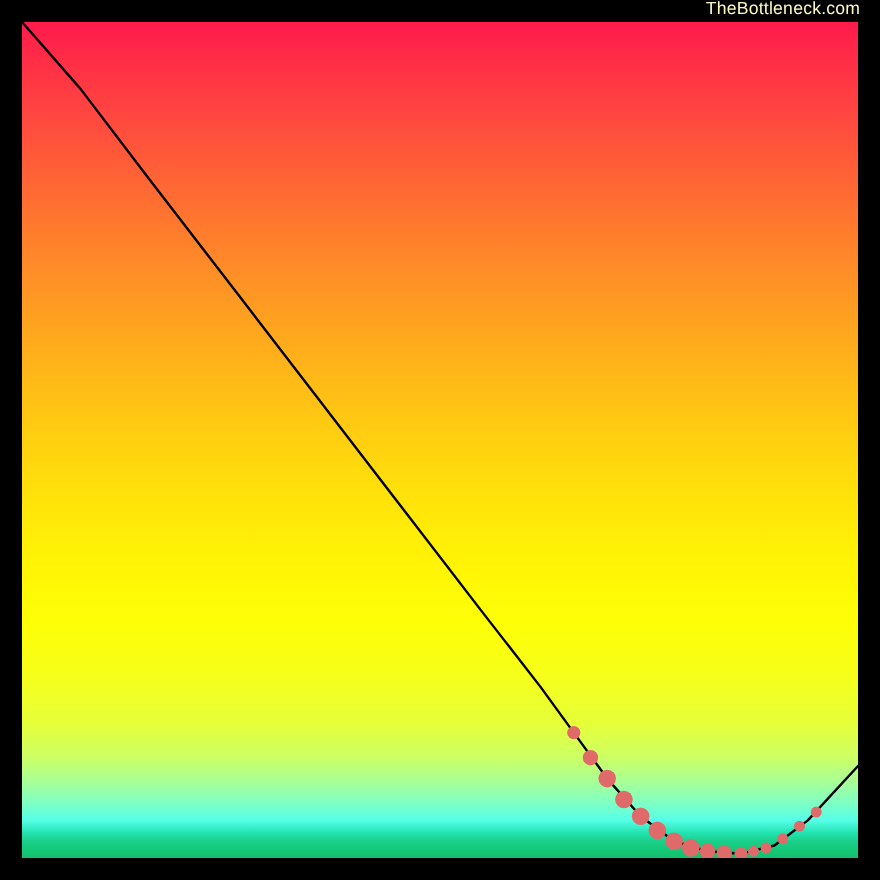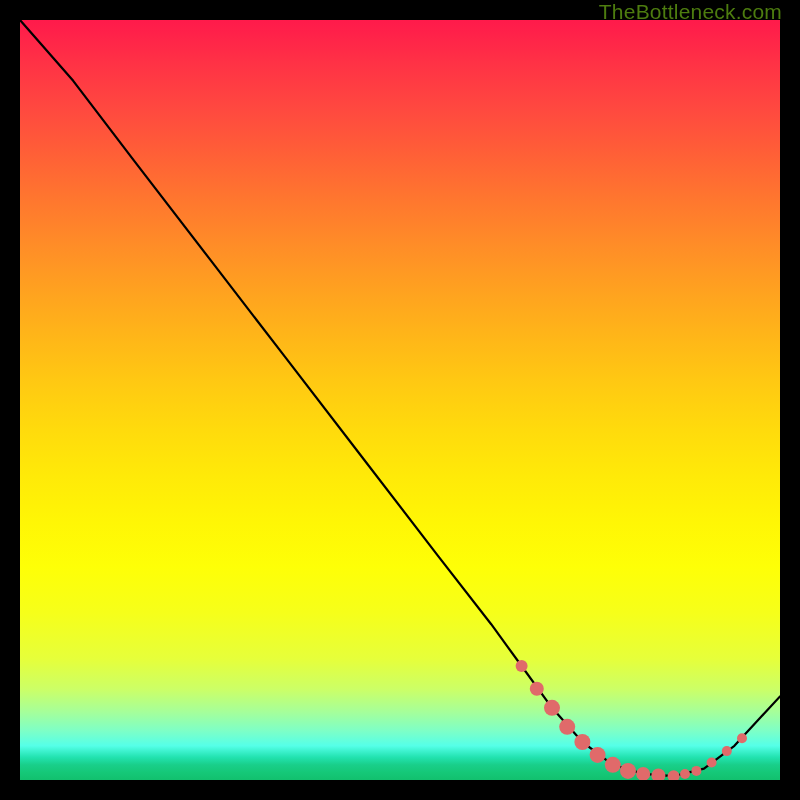--- a/index.html
+++ b/index.html
@@ -60,8 +60,8 @@
     position: absolute;
     top: 0px;
     right: 18px;
-    color: #4d7c0f;
-    font-size: 21px;
+    color: #fef9c3;
+    font-size: 16px;
     letter-spacing: 0.2px;
     font-weight: 400;
     user-select: none;

